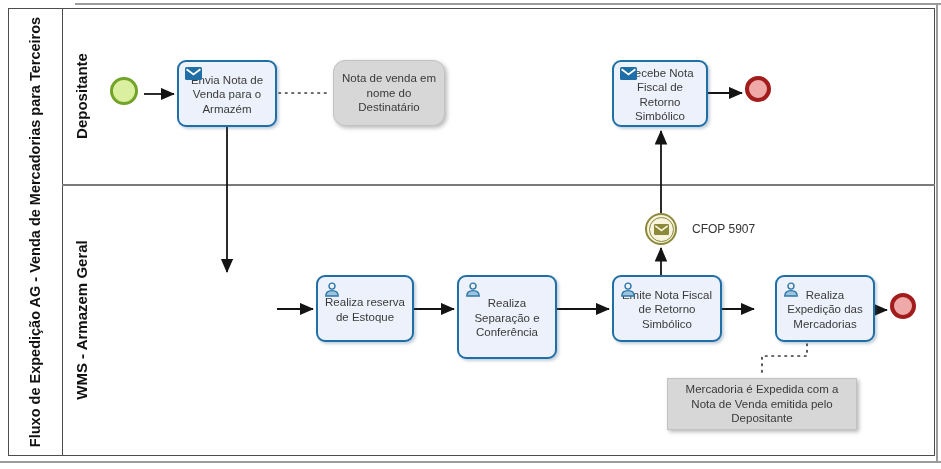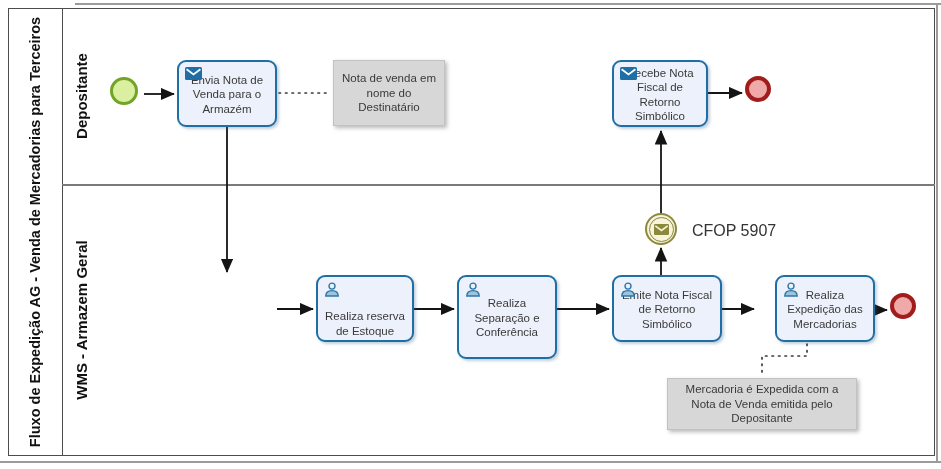--- a/index.html
+++ b/index.html
@@ -166,7 +166,7 @@
     <span>Realiza Expedição das Mercadorias</span>
   </div>
 
-  <div class="annotation" style="left:333px;top:60px;width:112px;height:66px;">
+  <div class="annotation" style="left:333px;top:60px;width:112px;height:66px;border-radius:12px;">
     <span>Nota de venda em nome do Destinatário</span>
   </div>
 

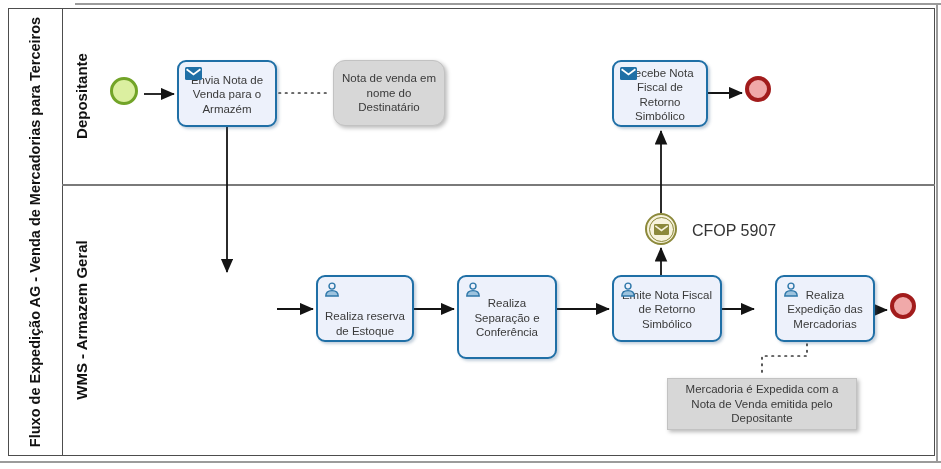--- a/index.html
+++ b/index.html
@@ -39,7 +39,7 @@
     width:25px; height:25px; border:1.5px solid #8C893B; border-radius:50%;
     display:flex; align-items:center; justify-content:center; background:#F7F3DC;
   }
-  .event-label { position:absolute; font-size:16px; color:#333; white-space:nowrap; }
+  .event-label { position:absolute; font-size:12px; color:#333; white-space:nowrap; }
   .annotation {
     position:absolute; background:#D7D7D7; border:1px solid #c2c2c2;
     display:flex; align-items:center; justify-content:center; text-align:center;

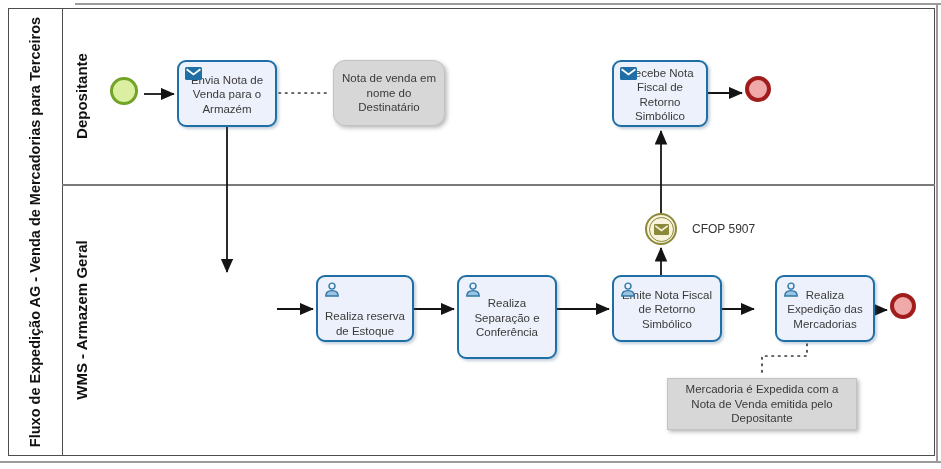--- a/index.html
+++ b/index.html
@@ -126,7 +126,7 @@
   </div>
 
 
-  <div class="task" style="left:316px;top:275px;width:98px;height:67px;align-items:flex-end;">
+  <div class="task" style="left:316px;top:275px;width:98px;height:67px;">
     <span class="icon">
       <svg width="16" height="15" viewBox="0 0 16 15">
           <circle cx="8" cy="4.1" r="3" fill="#EDF1FB" stroke="#2E77A9" stroke-width="1.4"></circle>

